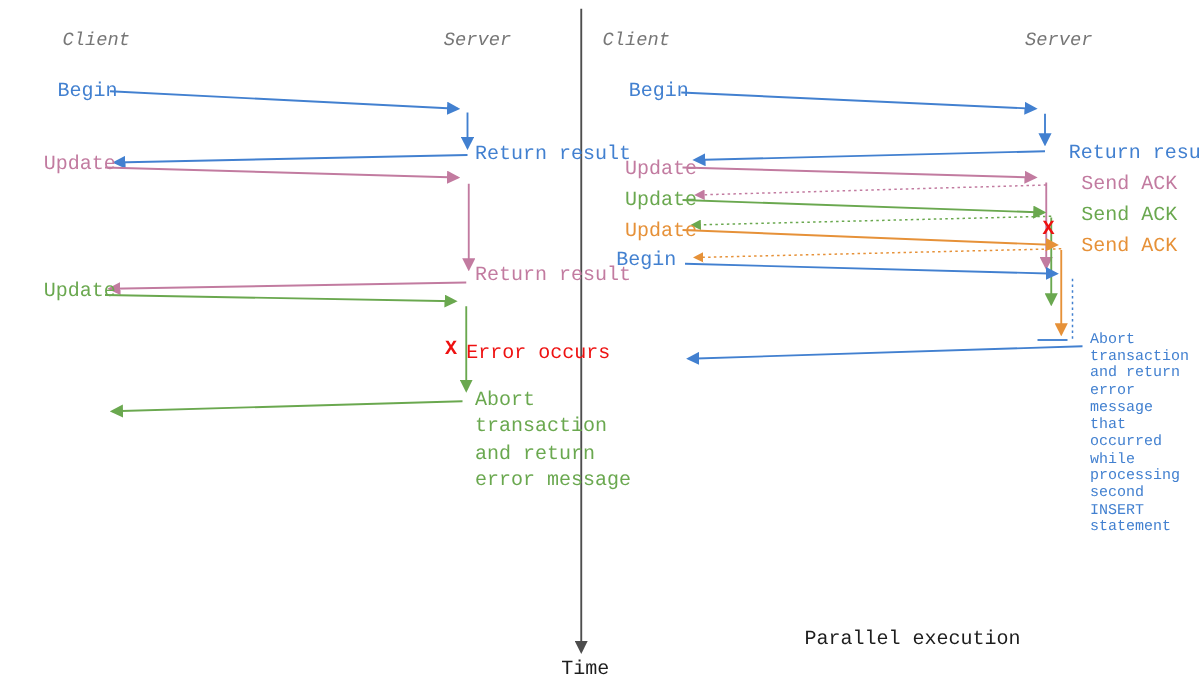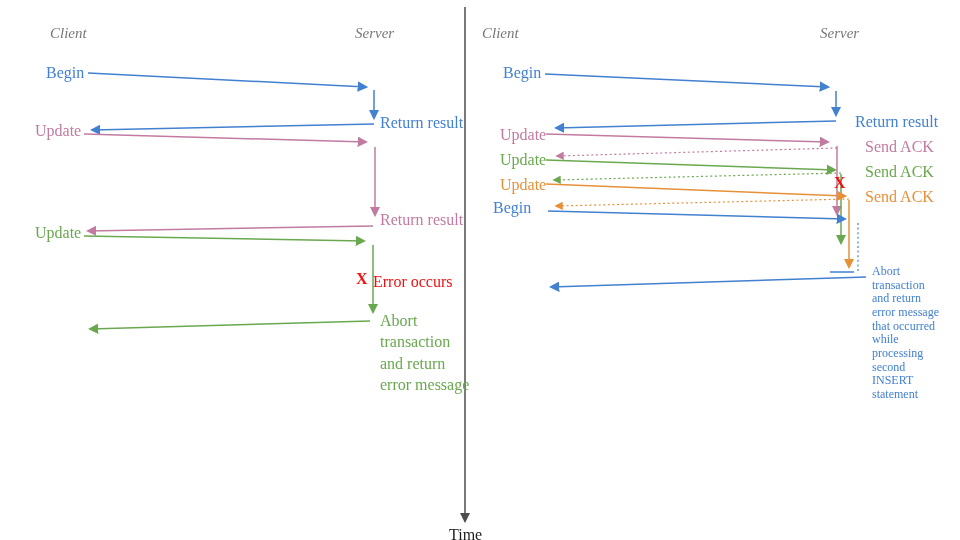--- a/index.html
+++ b/index.html
@@ -4,7 +4,7 @@
 <style>
   html,body{margin:0;padding:0;background:#ffffff;}
   #stage{position:relative;width:960px;height:540px;background:#fff;overflow:hidden;
-         font-family:Liberation Serif, serif;}
+         font-family:Liberation Mono, monospace;}
   #arrows{position:absolute;left:0;top:0;}
   .lbl{position:absolute;font-size:16px;line-height:1.25;white-space:nowrap;}
   .hdr{font-style:italic;font-size:15px;color:var(--gray);}

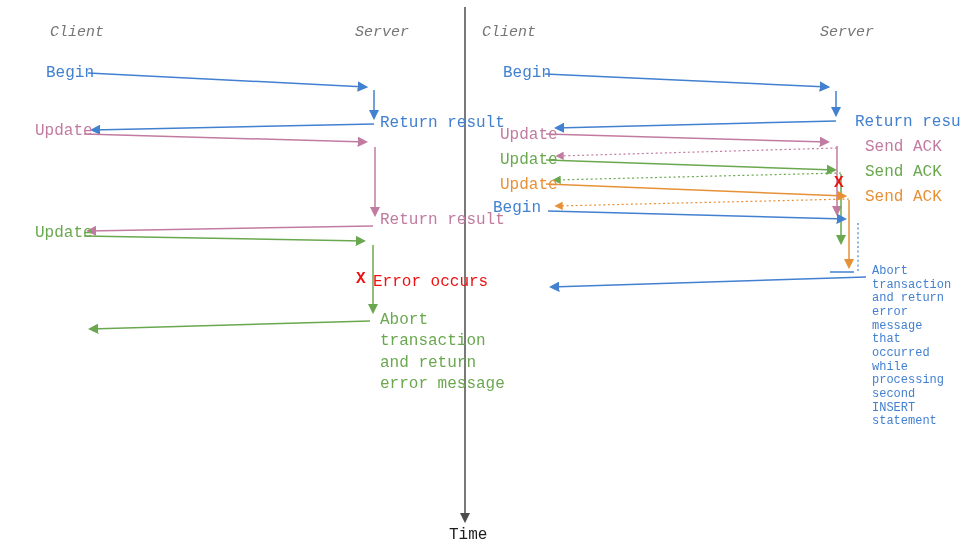--- a/index.html
+++ b/index.html
@@ -125,6 +125,7 @@
 INSERT
 statement</span>
 
+  <span class="lbl title" style="left:610px;top:501px;">Parallel execution</span>
 
   <span class="lbl c-black" style="left:449px;top:525px;font-size:16px;">Time</span>
 

